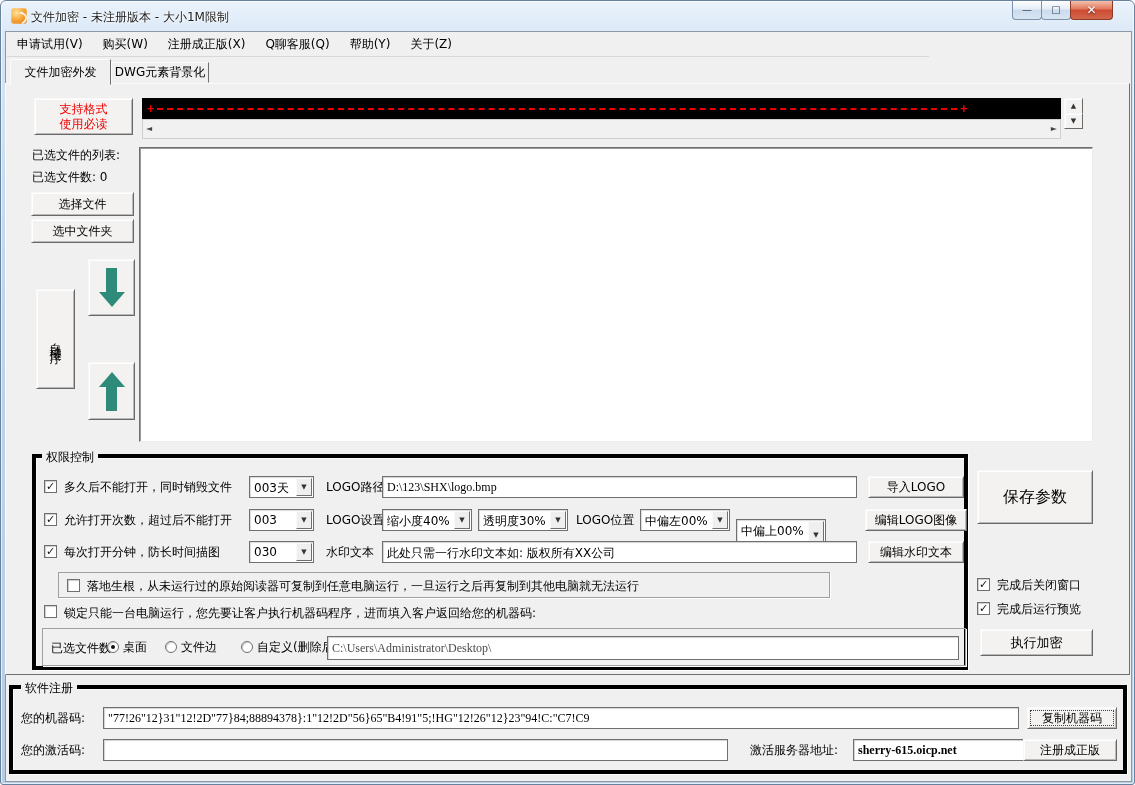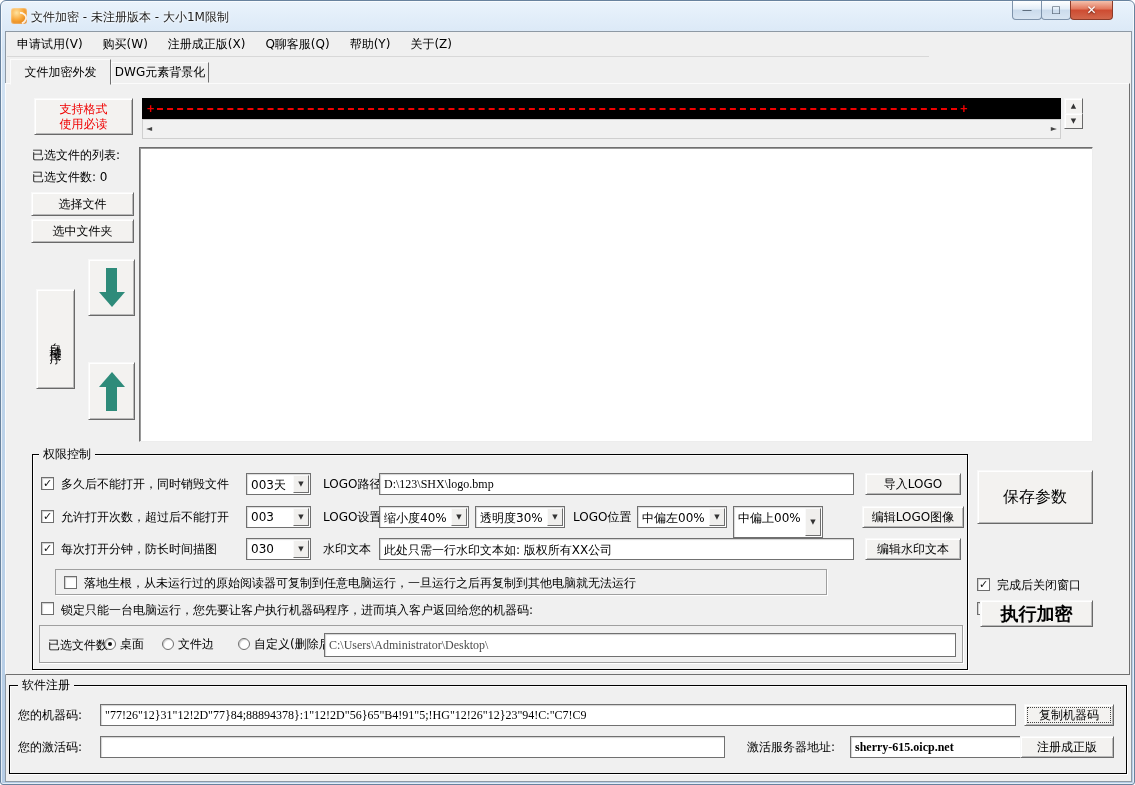--- a/index.html
+++ b/index.html
@@ -58,7 +58,7 @@
   .radio{position:absolute;width:12px;height:12px;border-radius:50%;background:#fff;border:1px solid #6e6e6e;
     box-shadow:inset 1px 1px 1px rgba(0,0,0,.2);}
   .radio .dot{position:absolute;left:3px;top:3px;width:4px;height:4px;border-radius:50%;background:#111;}
-  .group{position:absolute;border:1px solid #000000;box-shadow:1px 1px 0 #ffffff,inset 1px 1px 0 rgba(255,255,255,.7);}
+  .group{position:absolute;border:4px solid #000000;box-shadow:1px 1px 0 #ffffff,inset 1px 1px 0 rgba(255,255,255,.7);}
   .legend{position:absolute;top:-8px;background:#f0f0f0;padding:0 4px;line-height:14px;white-space:nowrap;}
   
   .format-btn{flex-direction:column;color:var(--accent-red,#f00000);line-height:15px;}

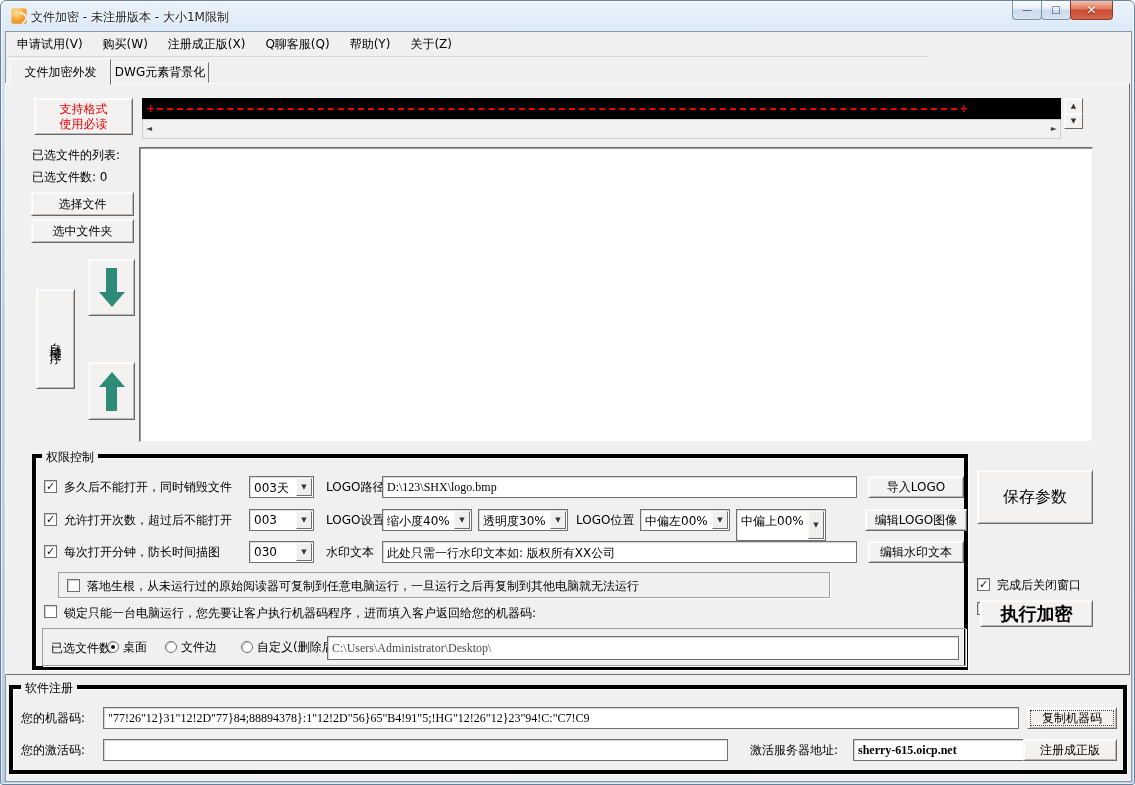--- a/index.html
+++ b/index.html
@@ -212,7 +212,7 @@
         <span class="ctext">中偏左00%</span>
         <span class="cbtn">▼</span>
       </div>
-      <div class="combo" style="left:700px;top:51px;width:90px;height:32px;">
+      <div class="combo" style="left:700px;top:61px;width:90px;height:32px;">
         <span class="ctext">中偏上00%</span>
         <span class="cbtn">▼</span>
       </div>

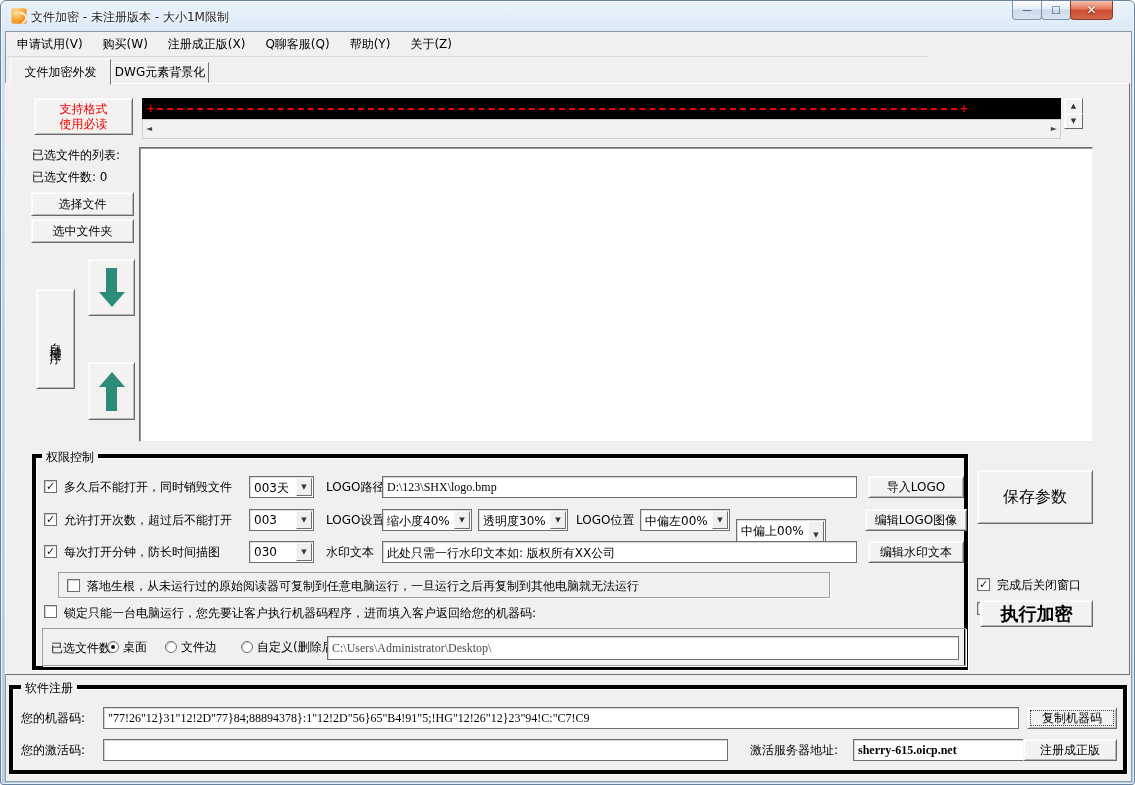--- a/index.html
+++ b/index.html
@@ -255,7 +255,7 @@
         <span class="mark">✓</span>
       </span>
     <span class="lbl" style="left:991px;top:518px;">完成后运行预览</span>
-    <div class="btn" style="left:974px;top:516px;width:113px;height:27px;font-size:18px;font-weight:bold;">执行加密</div>
+    <div class="btn" style="left:974px;top:545px;width:113px;height:27px;font-size:13px;">执行加密</div>
   </div>
 
   <div class="group" style="left:8px;top:684px;width:1118px;height:89px;background:#f0f0f0;">

